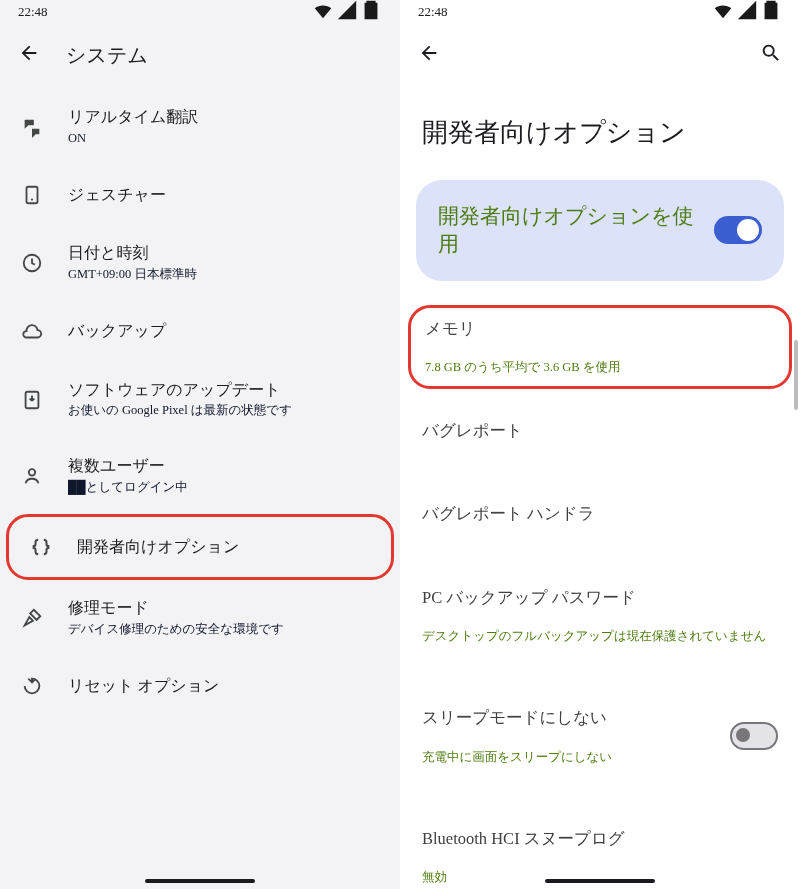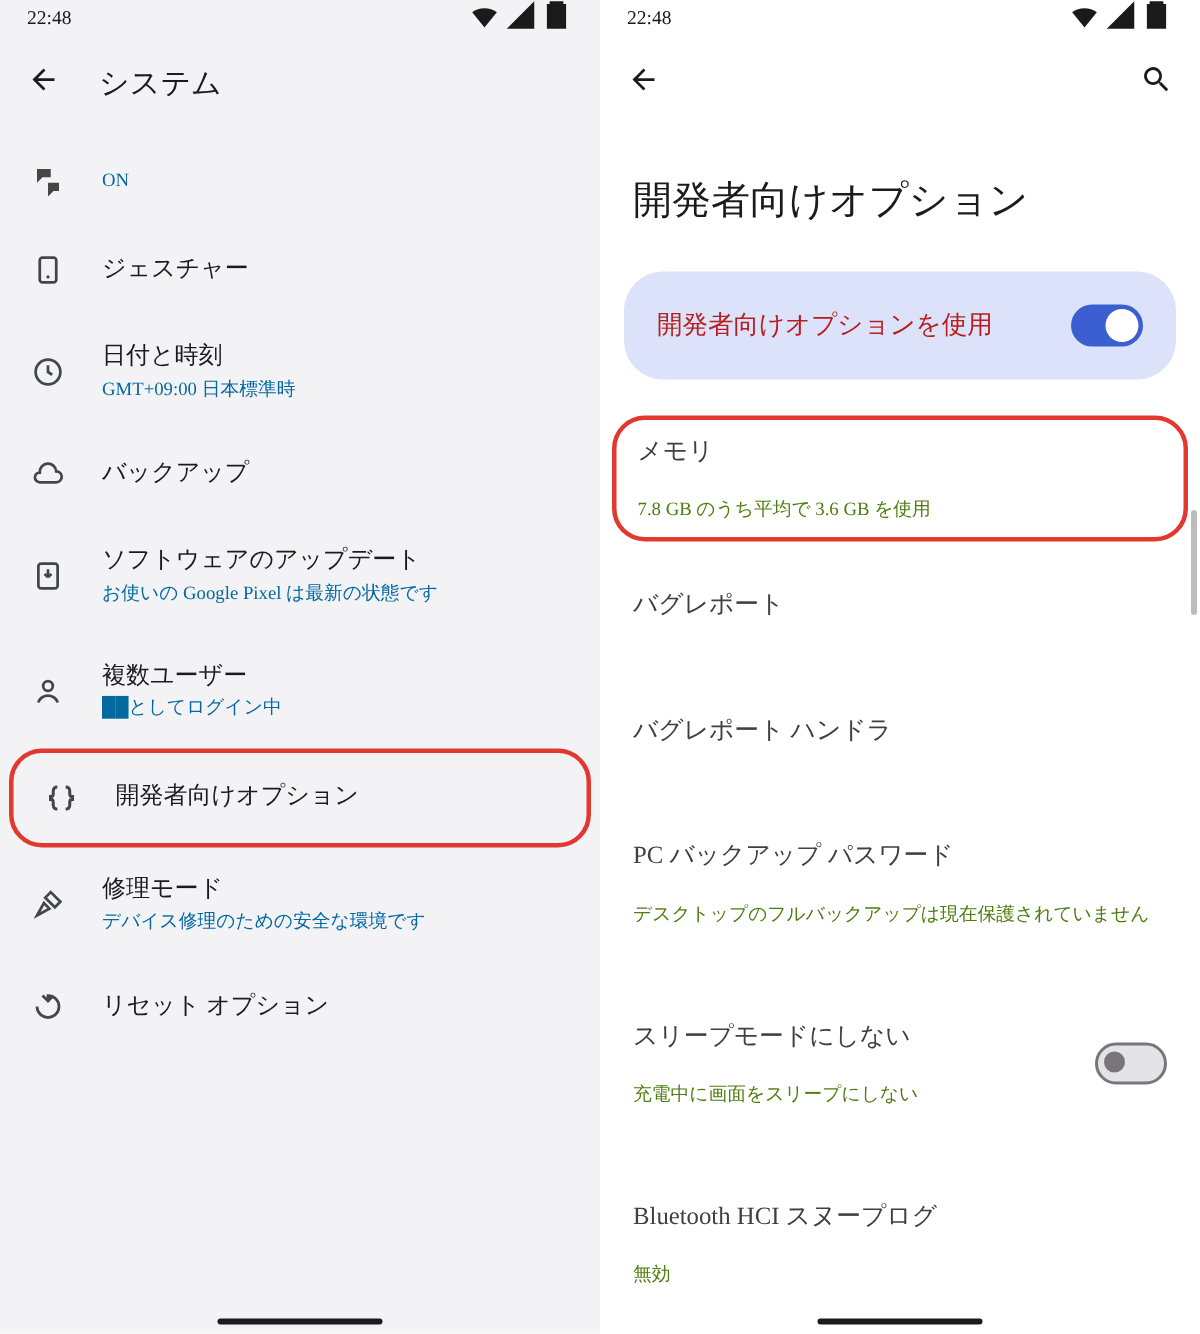--- a/index.html
+++ b/index.html
@@ -232,6 +232,7 @@
           </svg>
         </span>
         <span class="text">
+          <div class="label">リアルタイム翻訳</div>
           <div class="sub">ON</div>
         </span>
       </div>

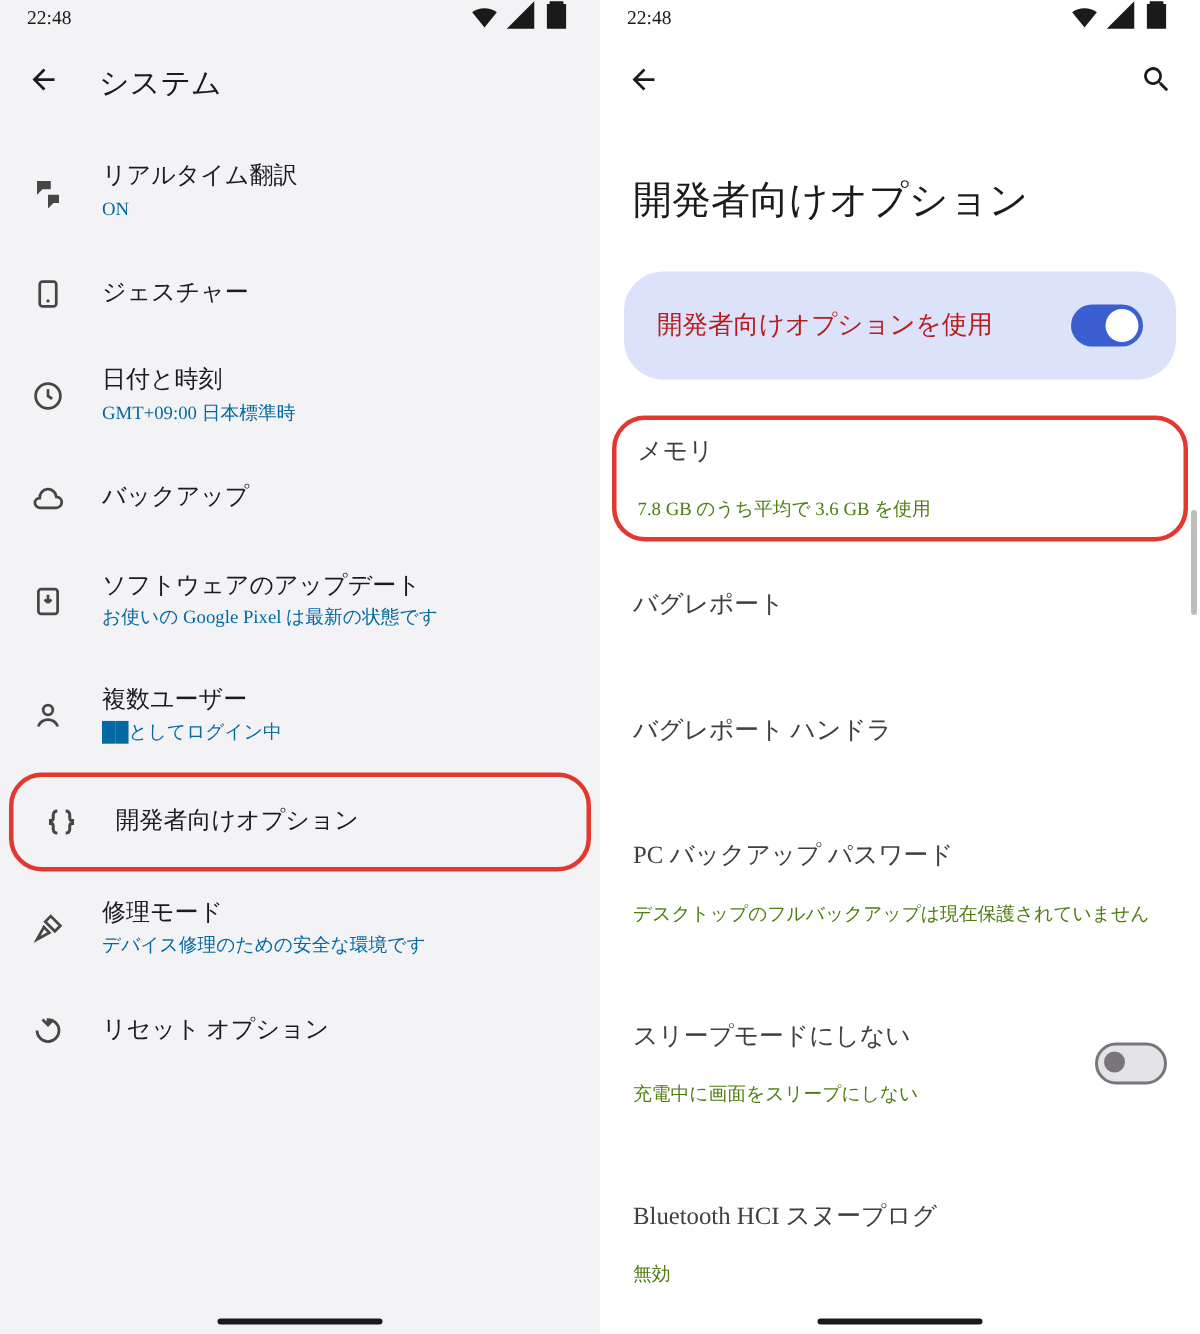--- a/index.html
+++ b/index.html
@@ -80,7 +80,7 @@
   }
   .settings-item .sub {
     font-size: 12.5px;
-    color: #0369a1;
+    color: #0f172a;
     line-height: 1.4;
     margin-top: 2px;
   }

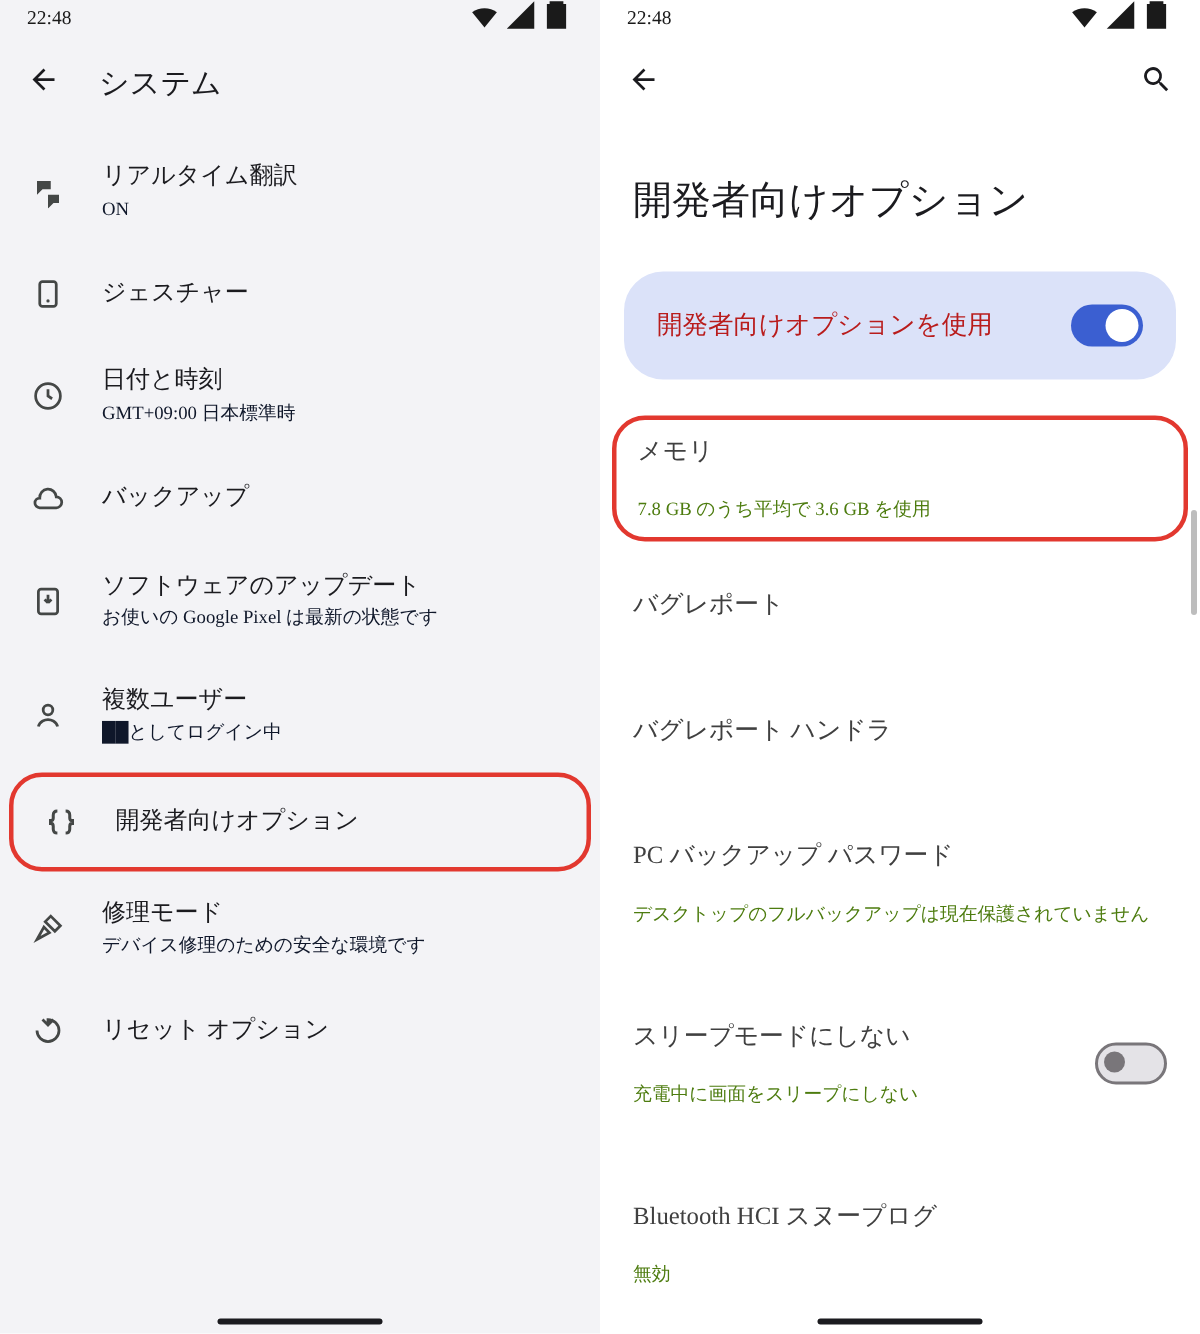--- a/index.html
+++ b/index.html
@@ -109,8 +109,8 @@
     cursor: pointer;
   }
   .master-toggle .tlabel {
-    font-size: 17px;
-    color: #b91c1c;
+    font-size: 21px;
+    color: #4d7c0f;
     flex: 1;
     line-height: 1.35;
   }

